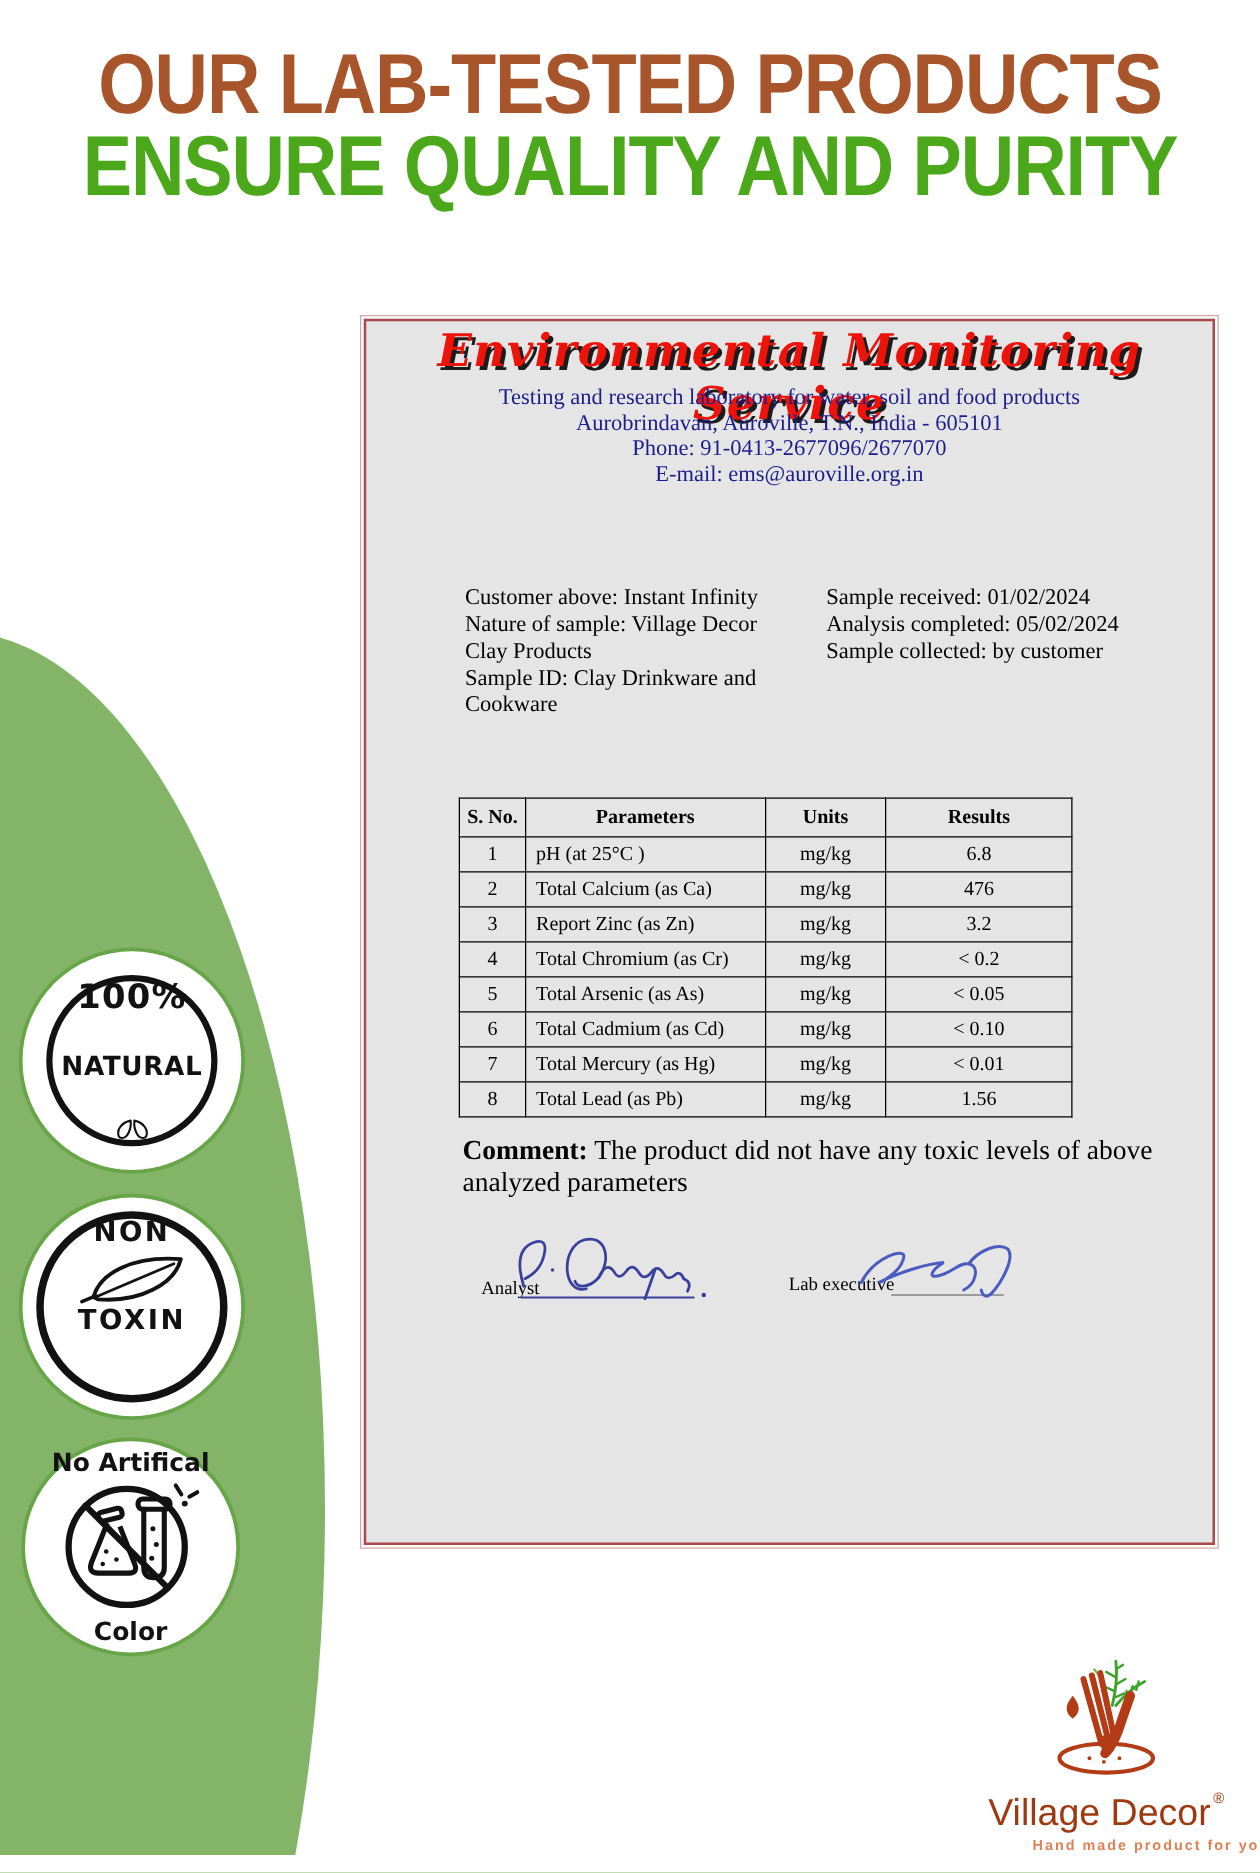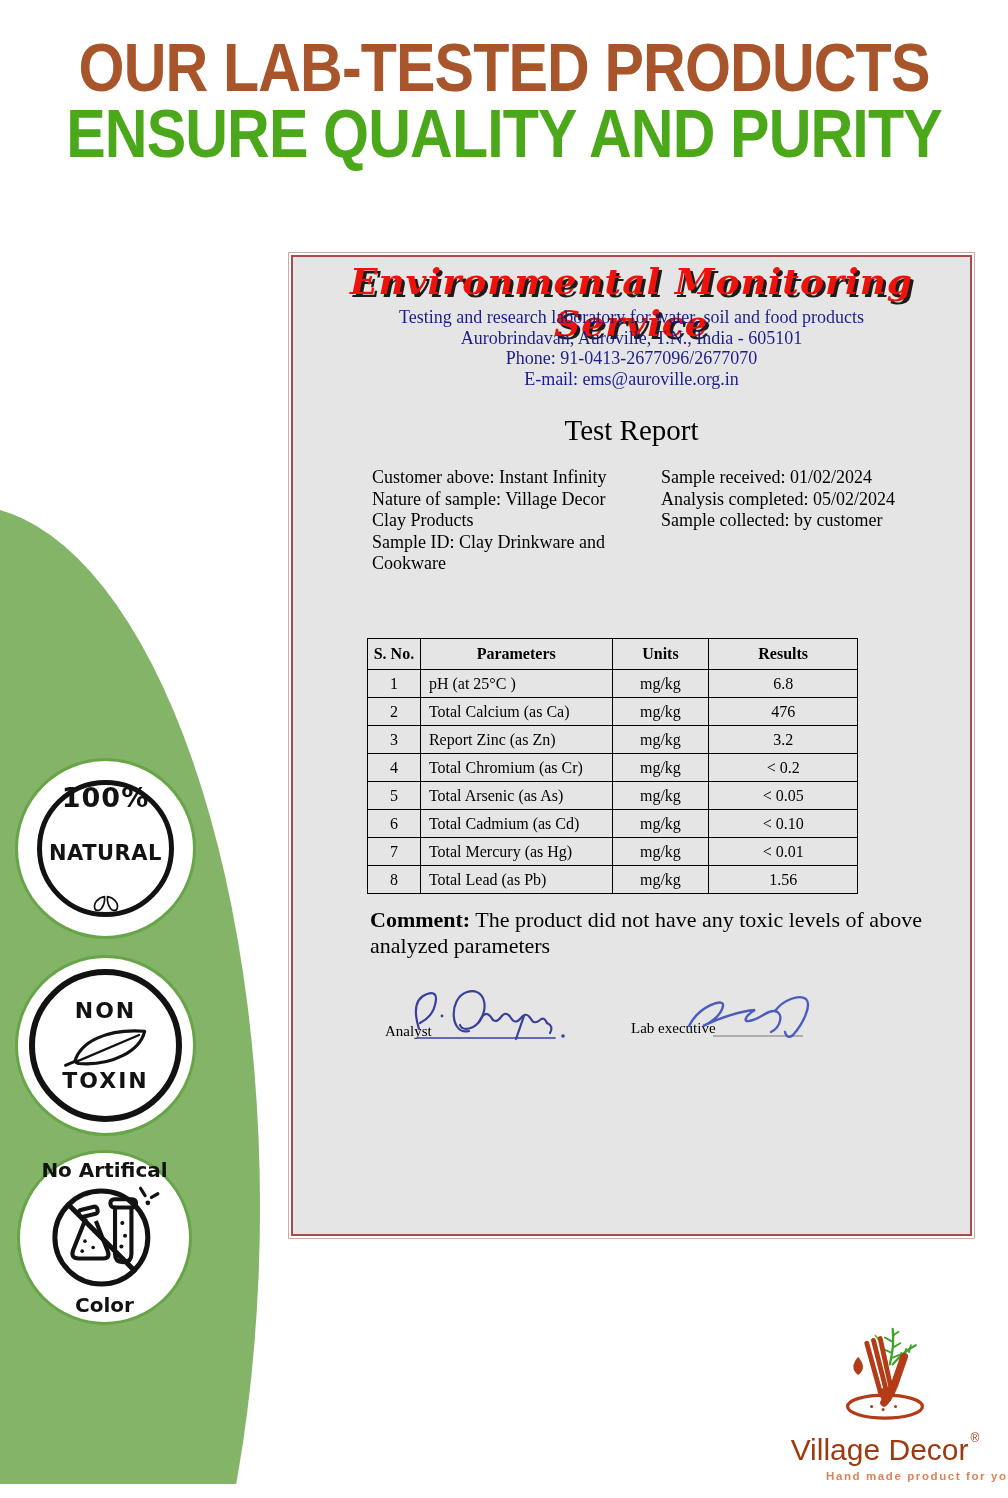--- a/index.html
+++ b/index.html
@@ -152,7 +152,6 @@
       <div>E-mail: ems@auroville.org.in</div>
     </div>
 
-    <div class="report-title">Test Report</div>
 
     <div class="details dl">
       <div>Customer above: Instant Infinity</div>

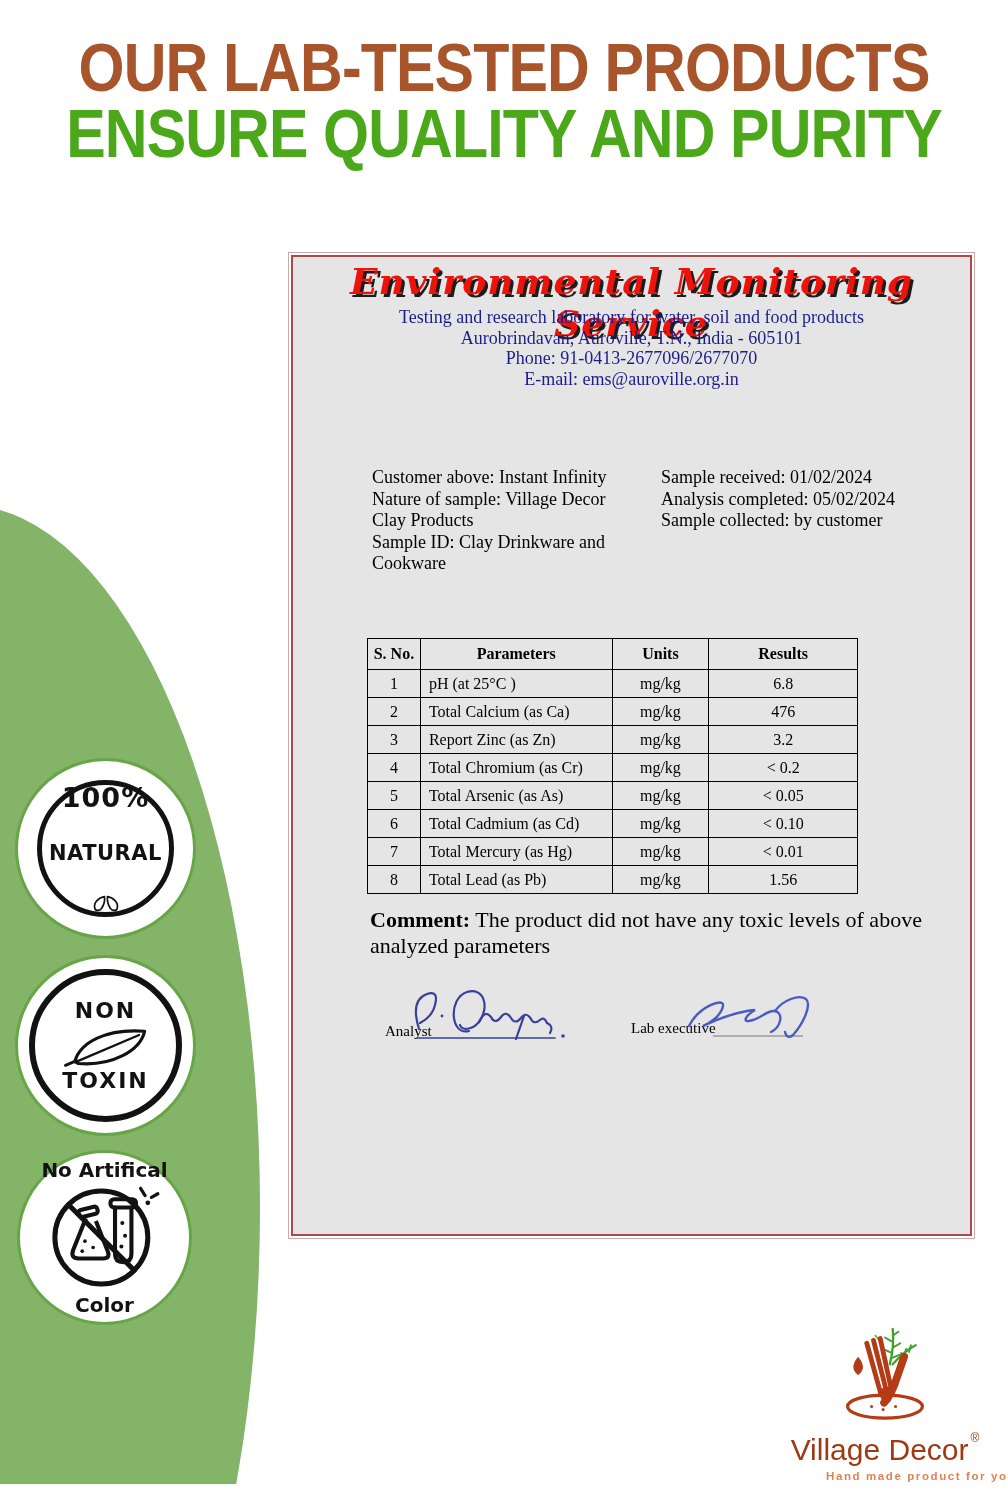--- a/index.html
+++ b/index.html
@@ -33,7 +33,7 @@
   .ring1 .t1 { font-size:27px; font-weight:bold; letter-spacing:1px; line-height:26px; }
   .ring1 .t2 { font-size:21px; font-weight:bold; letter-spacing:0.5px; line-height:22px; }
   .ring2 { width:153px; height:153px; border:6px solid #121212; border-radius:50%;
-    display:flex; flex-direction:column; align-items:center; justify-content:center;
+    display:flex; flex-direction:column; align-items:center; justify-content:flex-start;
     font-family:"DejaVu Sans", sans-serif; color:#121212; }
   .ring2 .t { font-size:22px; font-weight:bold; letter-spacing:2px; line-height:24px; }
   .badge-nocolor .cap { font-family:"DejaVu Sans", sans-serif; font-weight:bold;

